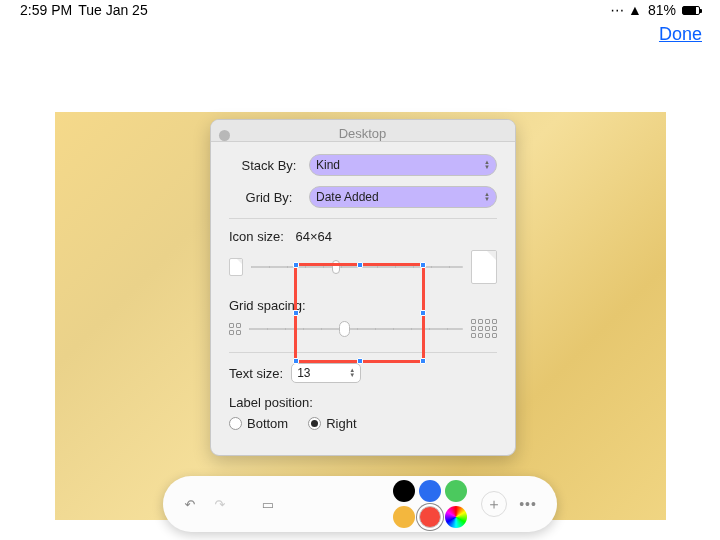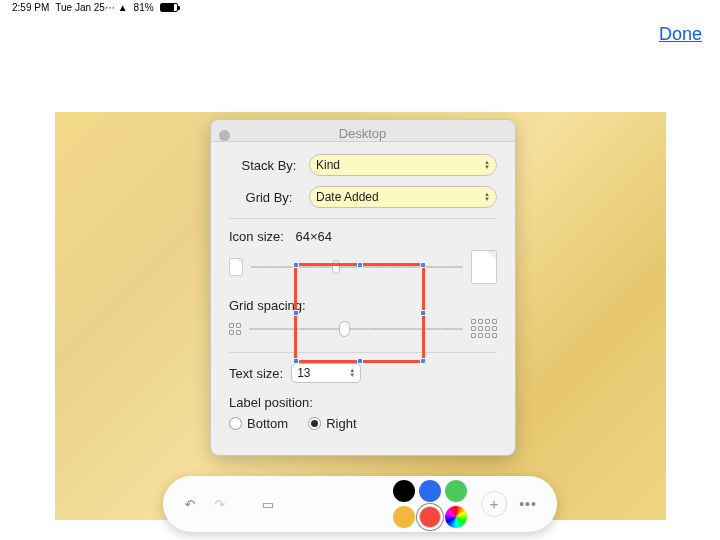--- a/index.html
+++ b/index.html
@@ -4,7 +4,7 @@
 <style>
 *{margin:0;padding:0;box-sizing:border-box;font-family:-apple-system,Helvetica,Arial,sans-serif}
 body{background:#fff;width:720px;height:540px;position:relative;overflow:hidden}
-.statusbar{display:flex;justify-content:flex-start;padding:2px 12px;font-size:10px;color:#000}
+.statusbar{display:flex;justify-content:space-between;padding:2px 20px;font-size:14px;color:#000}
 .statusbar .left,.statusbar .right{display:flex;gap:6px;align-items:center}
 .done{position:absolute;top:24px;right:18px;color:#0a60ff;font-size:18px;text-decoration:underline}
 .canvas{position:absolute;left:55px;top:112px;width:611px;height:408px;background:linear-gradient(135deg,#f5d98a 0%,#ead28a 25%,#f5df9a 50%,#e6c76f 75%,#f0d582 100%)}

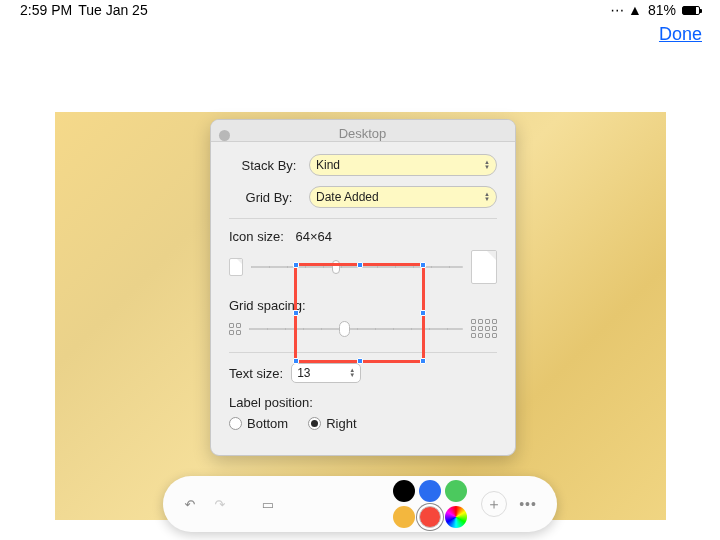--- a/index.html
+++ b/index.html
@@ -15,7 +15,7 @@
 .body{padding:12px 18px;font-size:13px;color:#222}
 .row{display:flex;align-items:center;margin-bottom:10px}
 .lbl{width:80px;text-align:center}
-.sel{flex:1;background:#fef9c3;border:1px solid #c3c3c3;border-radius:11px;height:22px;display:flex;align-items:center;justify-content:space-between;padding:0 6px;font-size:12px}
+.sel{flex:1;background:#c4b5fd;border:1px solid #c3c3c3;border-radius:11px;height:22px;display:flex;align-items:center;justify-content:space-between;padding:0 6px;font-size:12px}
 .arrows{display:flex;flex-direction:column;font-size:6px;color:#666;line-height:5px}
 .hr{border:none;border-top:1px solid #d5d5d5;margin:4px 0 10px}
 .val{margin-left:8px}

